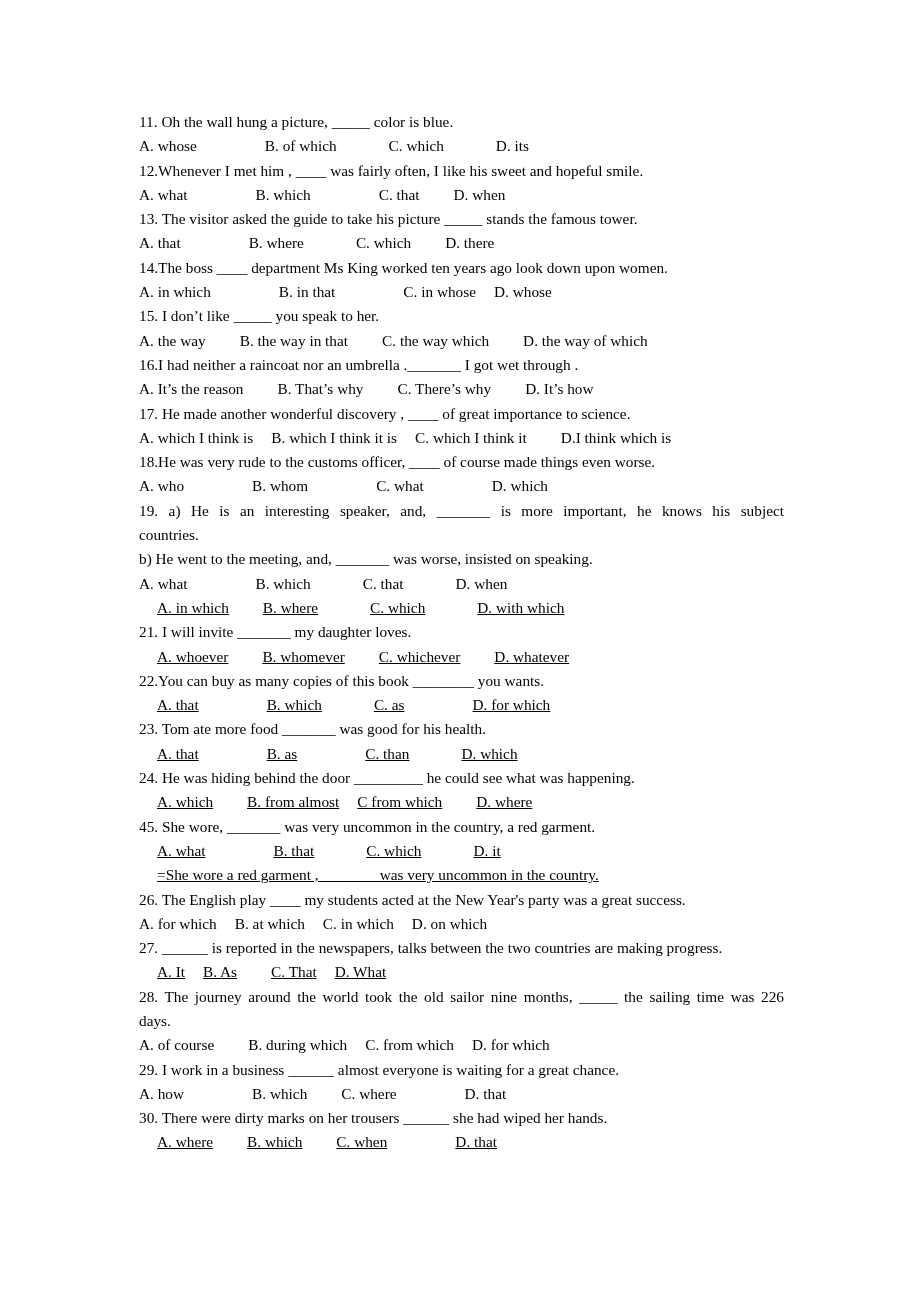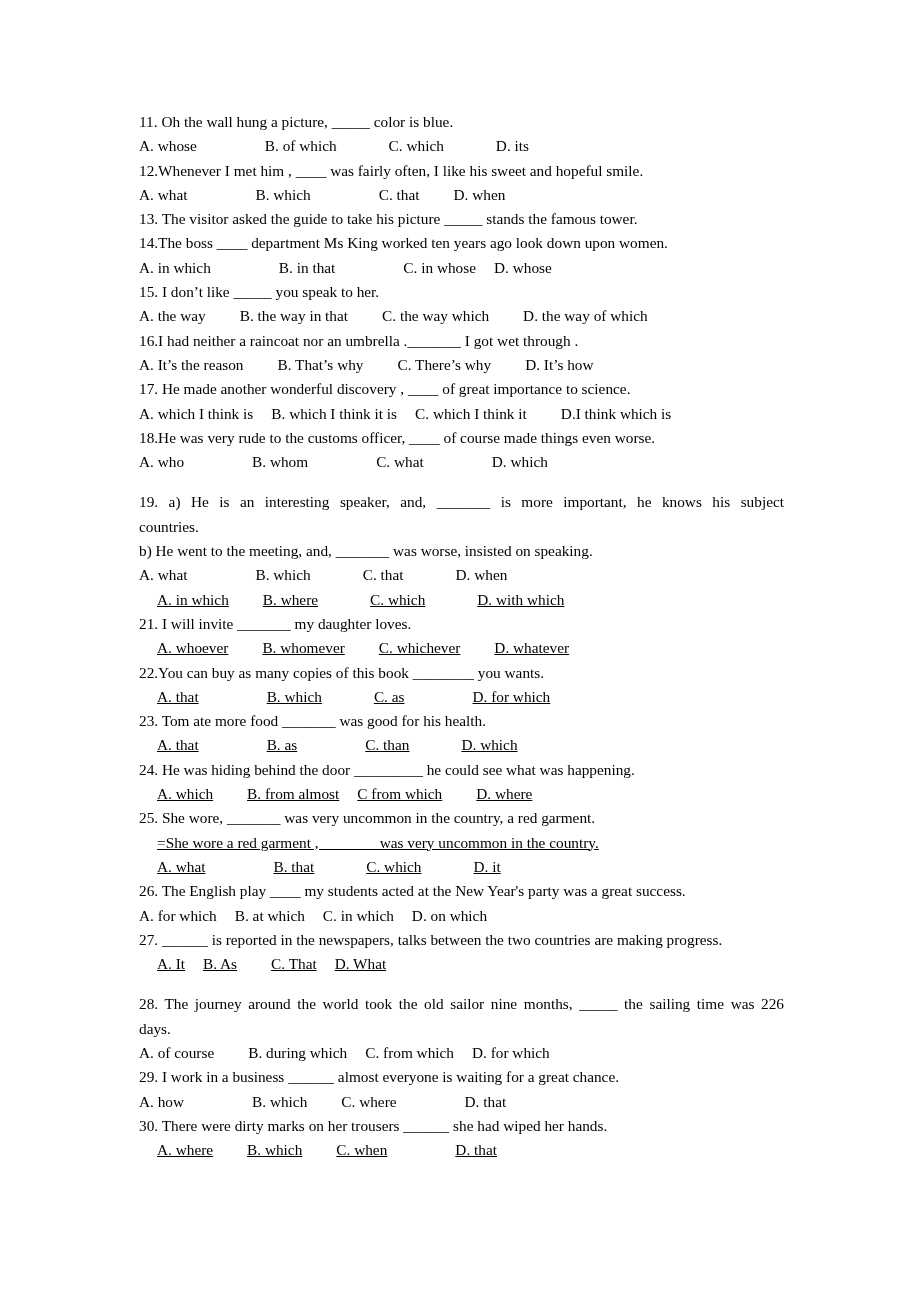--- a/index.html
+++ b/index.html
@@ -65,6 +65,7 @@
     <div class="line"><span>A. what</span><span class="opt-gap-xl"></span><span>B. which</span><span class="opt-gap-xl"></span><span>C. that</span><span class="opt-gap-m"></span><span>D. when</span></div>
 
     <div class="line">13. The visitor asked the guide to take his picture _____ stands the famous tower.</div>
+    <div class="line"><span>A. that</span><span class="opt-gap-xl"></span><span>B. where</span><span class="opt-gap-l"></span><span>C. which</span><span class="opt-gap-m"></span><span>D. there</span></div>
 
     <div class="line">14.The boss ____ department Ms King worked ten years ago look down upon women.</div>
     <div class="line"><span>A. in which</span><span class="opt-gap-xl"></span><span>B. in that</span><span class="opt-gap-xl"></span><span>C. in whose</span><span class="opt-gap-s"></span><span>D. whose</span></div>

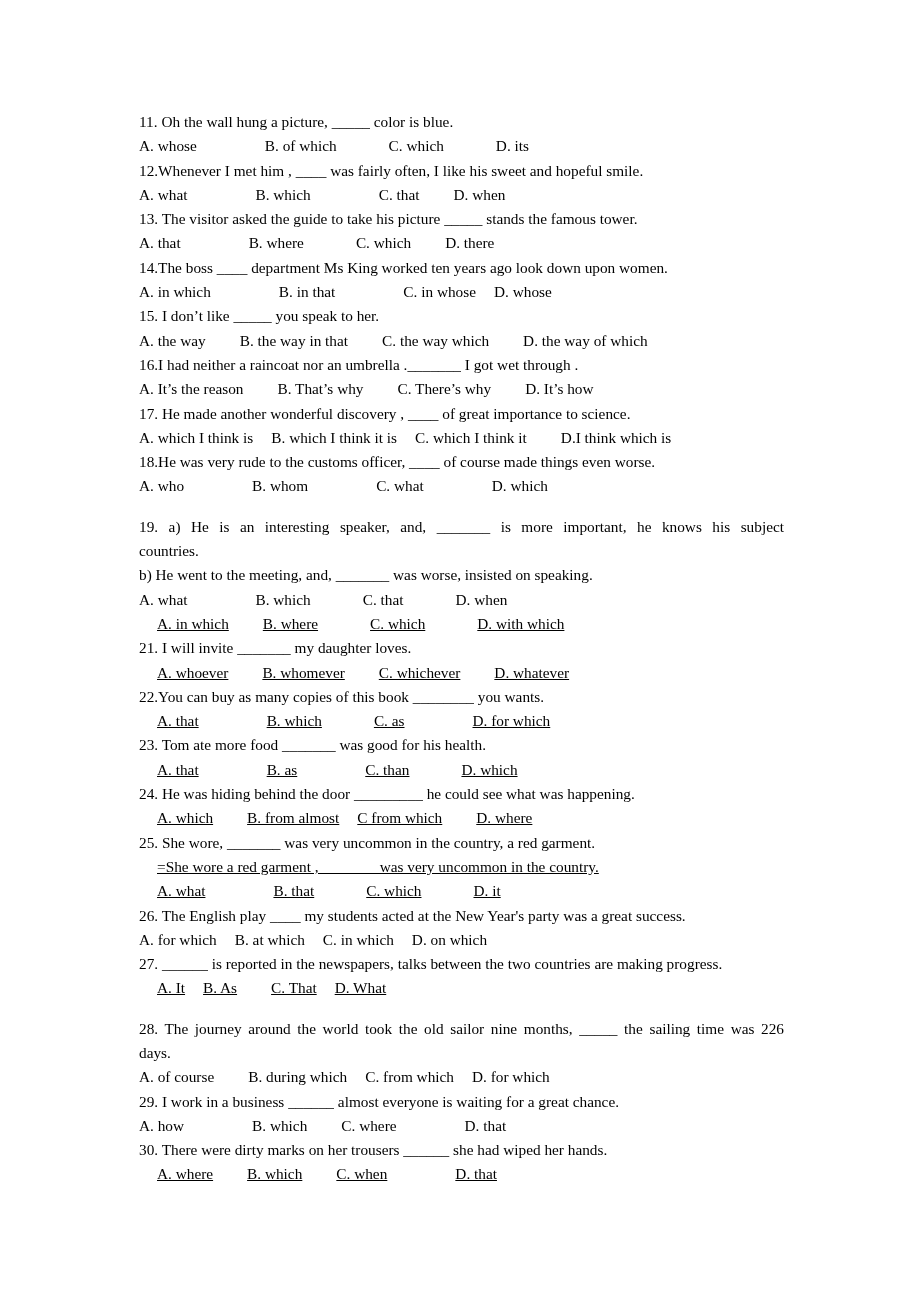--- a/index.html
+++ b/index.html
@@ -45,7 +45,6 @@
     text-align: justify;
     text-align-last: justify;
     width: 645px;
-    margin-top: 16px;
   }
   .opt-gap-s { display: inline-block; width: 18px; }
   .opt-gap-m { display: inline-block; width: 34px; }

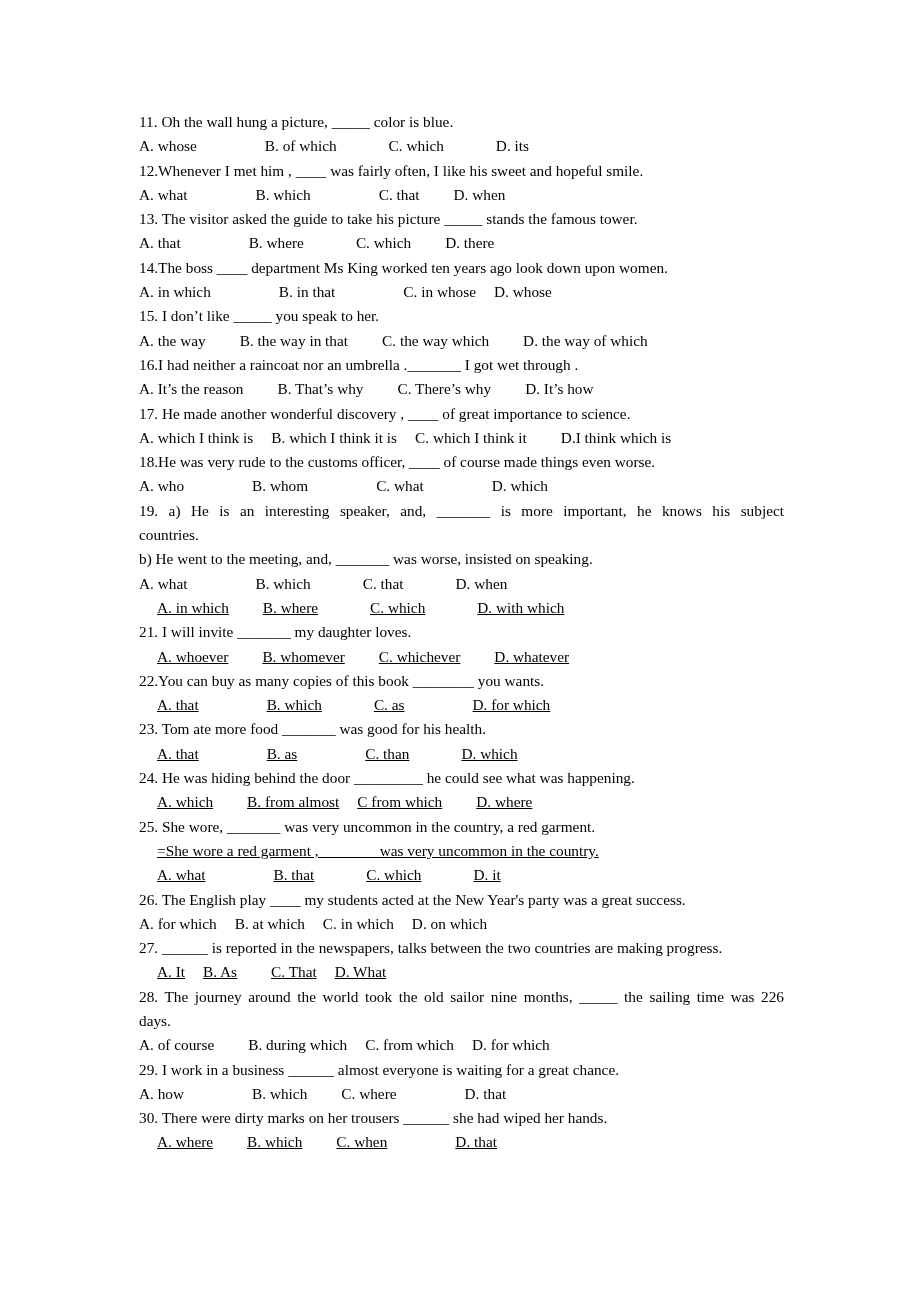--- a/index.html
+++ b/index.html
@@ -100,7 +100,7 @@
     <div class="line">24. He was hiding behind the door _________ he could see what was happening.</div>
     <div class="line indent"><span>A. which</span><span class="opt-gap-m"></span><span>B. from almost</span><span class="opt-gap-s"></span><span>C from which</span><span class="opt-gap-m"></span><span>D. where</span></div>
 
-    <div class="line">25. She wore, _______ was very uncommon in the country, a red garment.</div>
+    <div class="line">45. She wore, _______ was very uncommon in the country, a red garment.</div>
     <div class="line indent">=She wore a red garment , _______ was very uncommon in the country.</div>
     <div class="line indent"><span>A. what</span><span class="opt-gap-xl"></span><span>B. that</span><span class="opt-gap-l"></span><span>C. which</span><span class="opt-gap-l"></span><span>D. it</span></div>
 

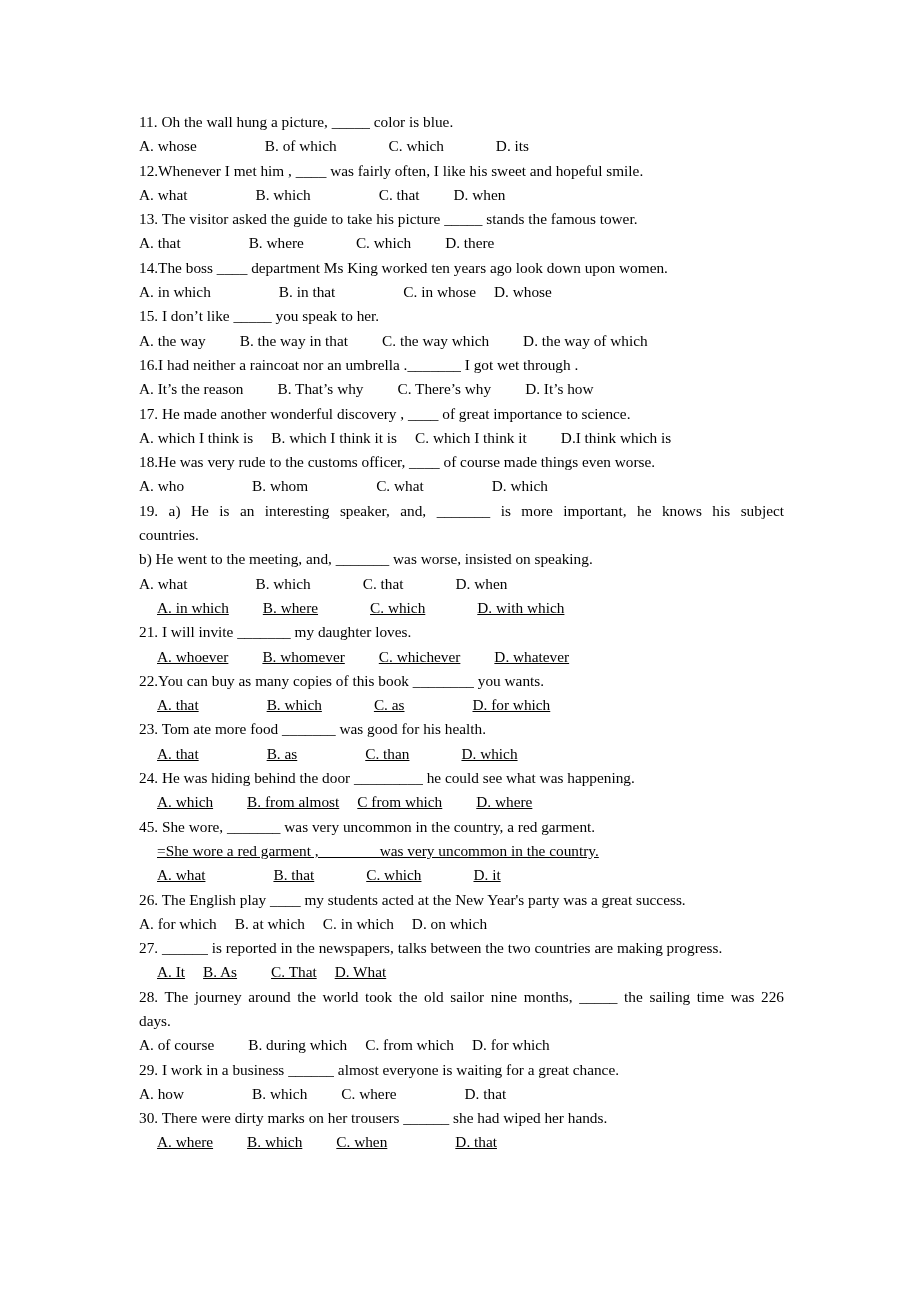--- a/index.html
+++ b/index.html
@@ -101,8 +101,8 @@
     <div class="line indent"><span>A. which</span><span class="opt-gap-m"></span><span>B. from almost</span><span class="opt-gap-s"></span><span>C from which</span><span class="opt-gap-m"></span><span>D. where</span></div>
 
     <div class="line">45. She wore, _______ was very uncommon in the country, a red garment.</div>
+    <div class="line indent"><span>A. what</span><span class="opt-gap-xl"></span><span>B. that</span><span class="opt-gap-l"></span><span>C. which</span><span class="opt-gap-l"></span><span>D. it</span></div>
     <div class="line indent">=She wore a red garment , _______ was very uncommon in the country.</div>
-    <div class="line indent"><span>A. what</span><span class="opt-gap-xl"></span><span>B. that</span><span class="opt-gap-l"></span><span>C. which</span><span class="opt-gap-l"></span><span>D. it</span></div>
 
     <div class="line">26. The English play ____ my students acted at the New Year's party was a great success.</div>
     <div class="line"><span>A. for which</span><span class="opt-gap-s"></span><span>B. at which</span><span class="opt-gap-s"></span><span>C. in which</span><span class="opt-gap-s"></span><span>D. on which</span></div>

